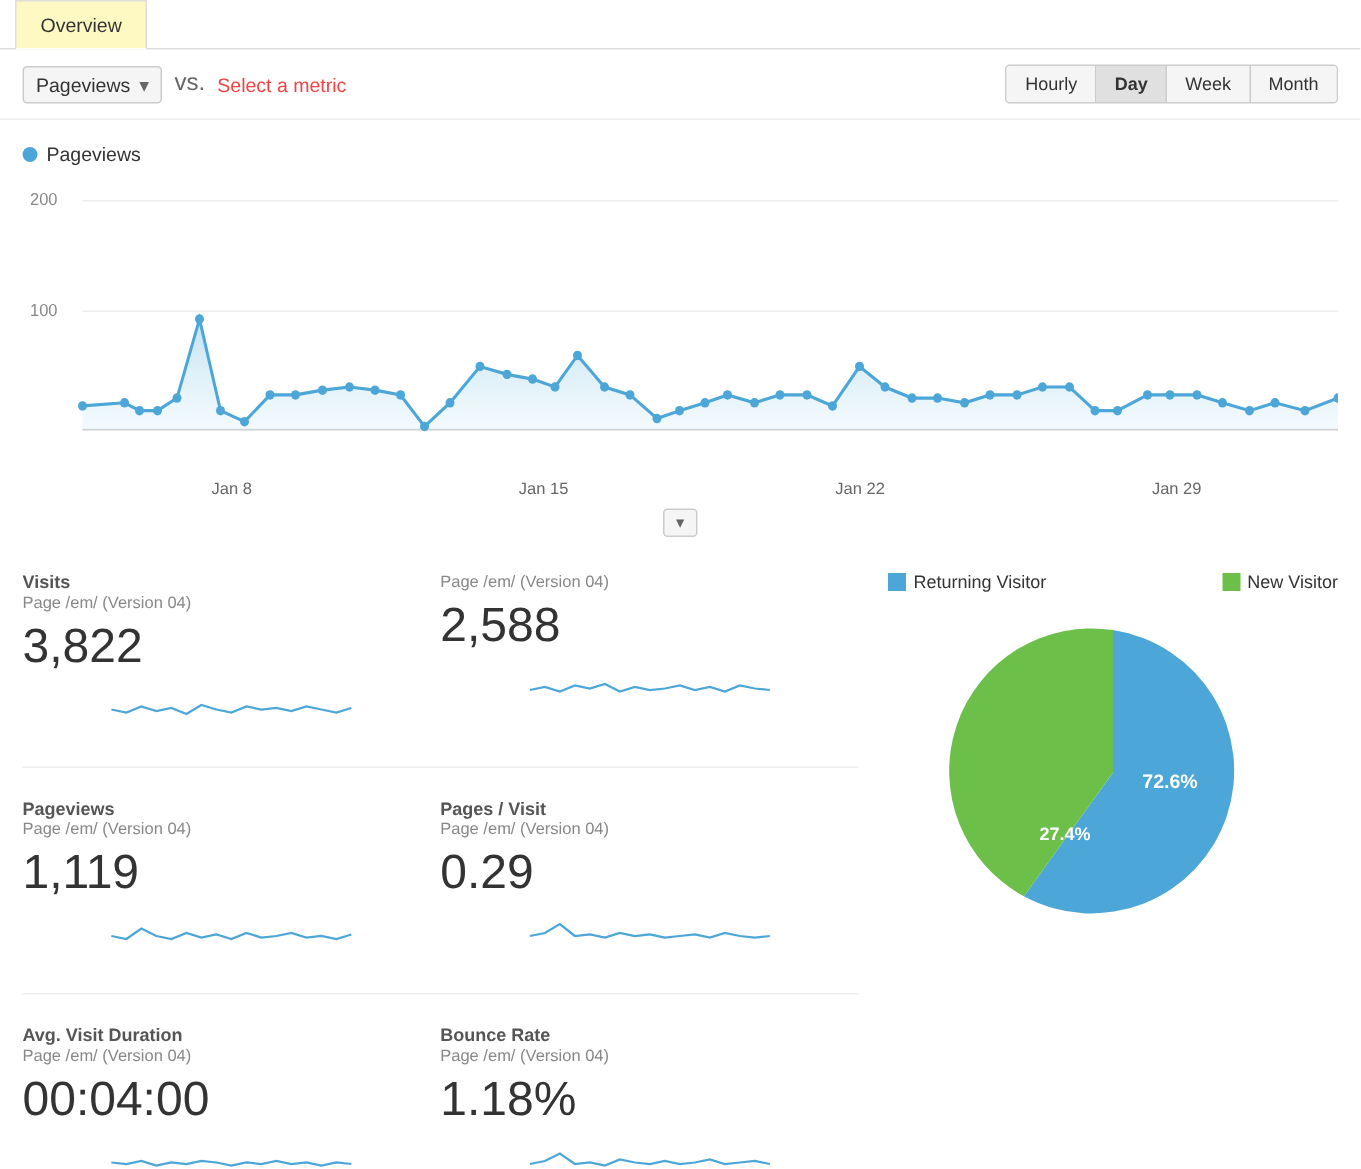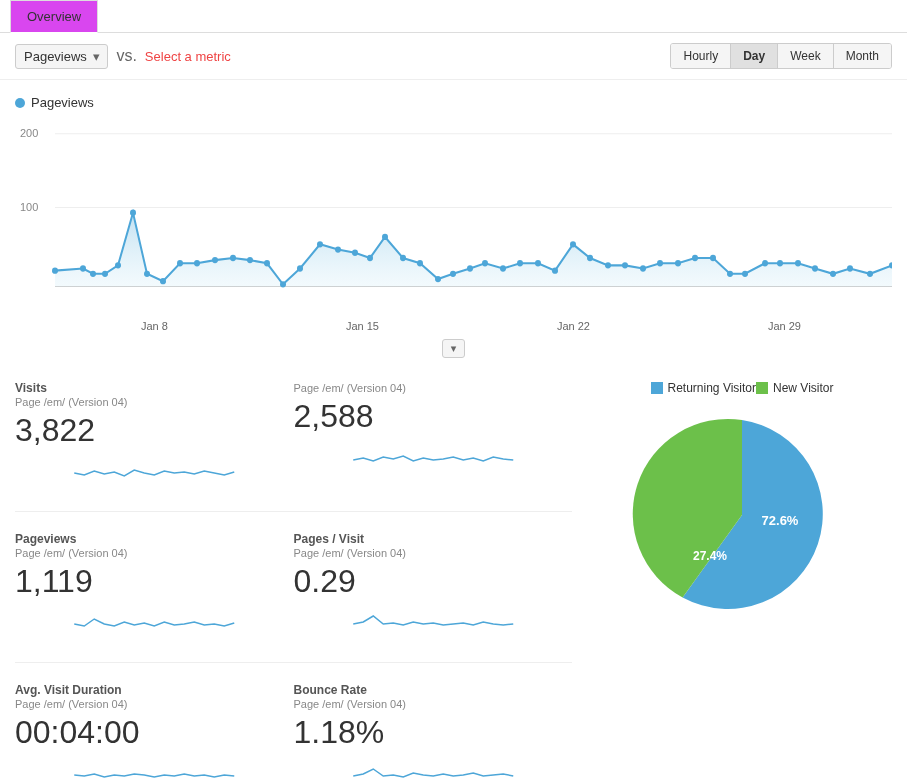--- a/index.html
+++ b/index.html
@@ -7,7 +7,7 @@
 
     .tab-bar { border-bottom: 1px solid #ddd; padding: 0 10px; }
     .tab { display: inline-block; padding: 8px 16px; background: #e8e8e8; border: 1px solid #ddd; border-bottom: none; margin-bottom: -1px; font-size: 13px; color: #333; cursor: pointer; }
-    .tab.active { background: #d946ef; border-bottom: 1px solid #fff; }
+    .tab.active { background: #fef9c3; border-bottom: 1px solid #fff; }
 
     .toolbar { display: flex; align-items: center; justify-content: space-between; padding: 10px 15px; border-bottom: 1px solid #eee; }
     .toolbar-left { display: flex; align-items: center; gap: 8px; }

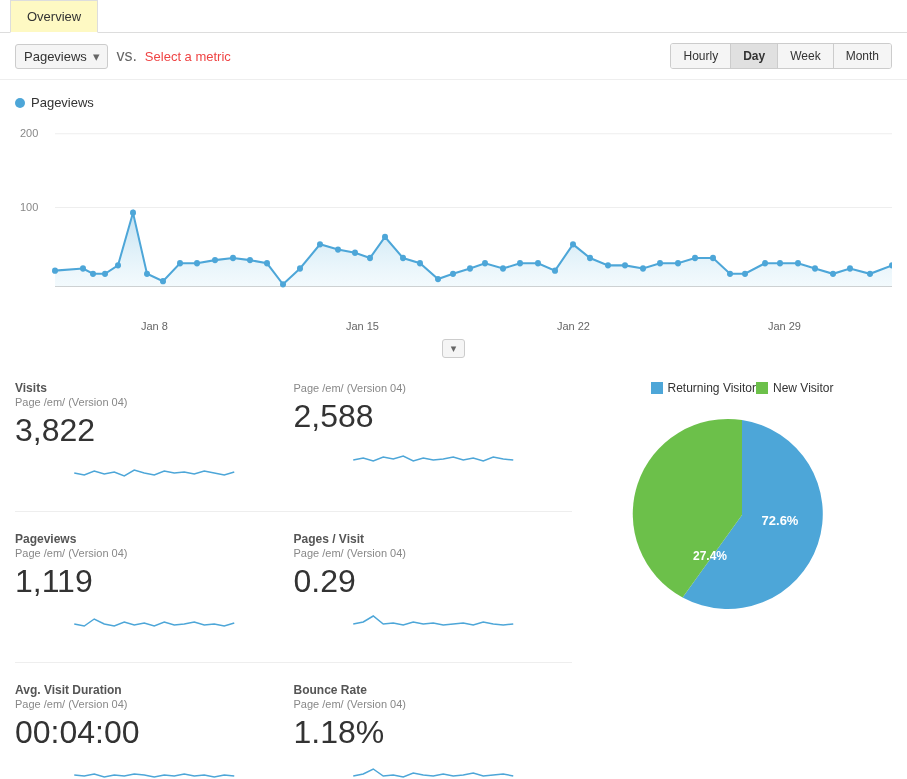--- a/index.html
+++ b/index.html
@@ -43,7 +43,7 @@
     .sparkline { width: 100%; height: 35px; }
 
     .pie-section { width: 300px; }
-    .pie-legend { display: flex; margin-bottom: 10px; justify-content: center; }
+    .pie-legend { display: flex; margin-bottom: 10px; justify-content: space-between; }
     .pie-legend-item { display: flex; align-items: center; gap: 5px; font-size: 12px; }
     .pie-legend-box { width: 12px; height: 12px; }
     .pie-container { display: flex; justify-content: center; }

